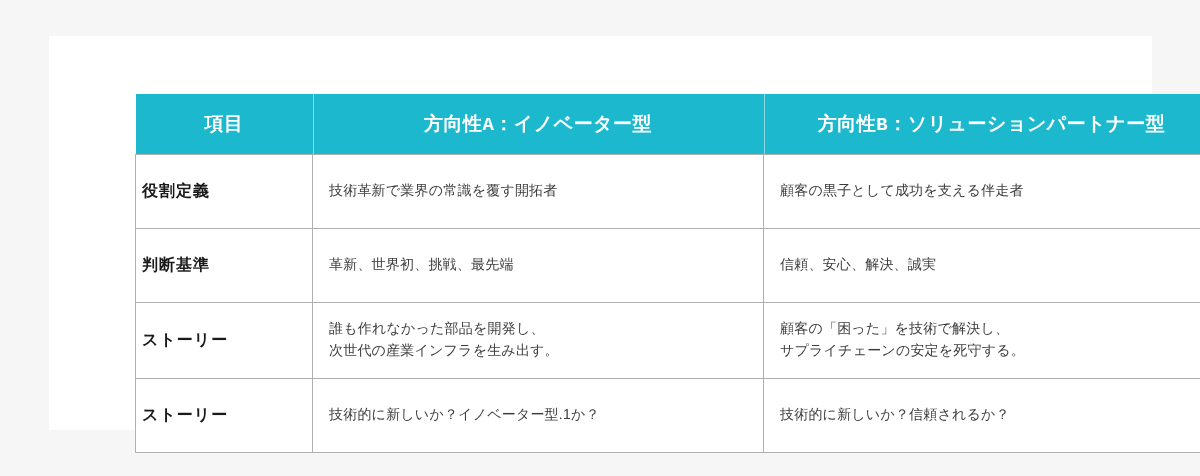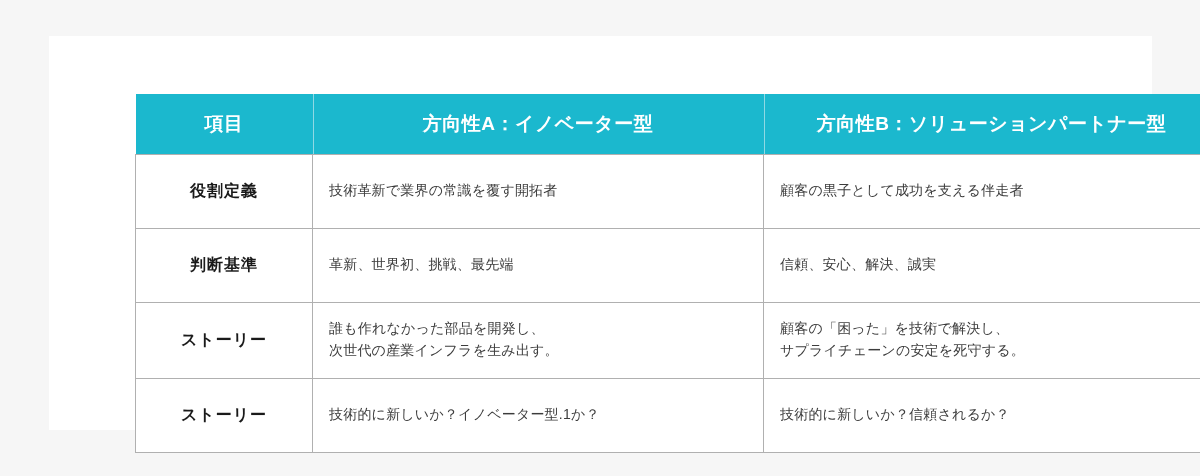--- a/index.html
+++ b/index.html
@@ -64,6 +64,7 @@
   }
   thead th.div-left {
     box-shadow: inset 1px 0 0 #8fd9e4;
+    font-family: Liberation Mono, monospace;
   }
 
   

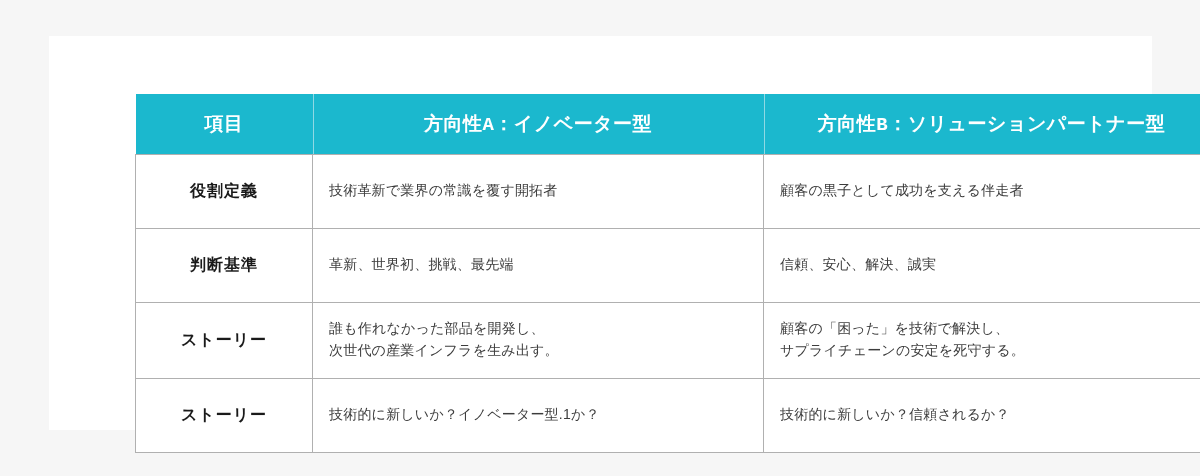--- a/index.html
+++ b/index.html
@@ -80,7 +80,7 @@
   }
 
   td.item-cell {
-    text-align: center;
+    text-align: left;
     font-size: 16px;
     font-weight: bold;
     color: #1a1a1a;

